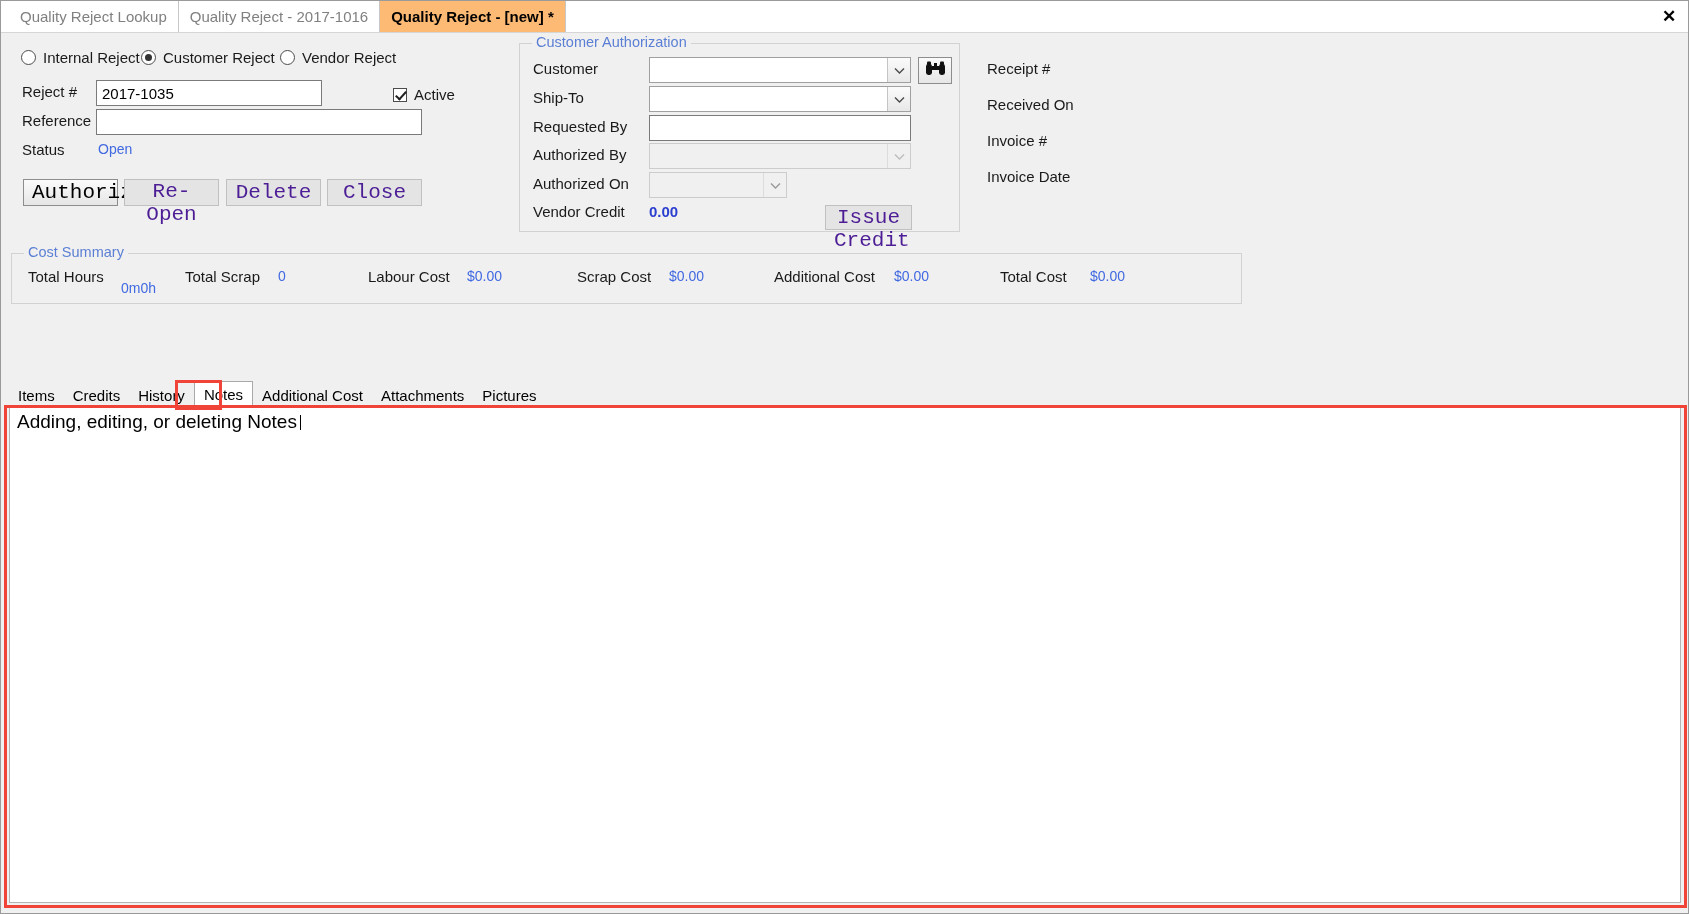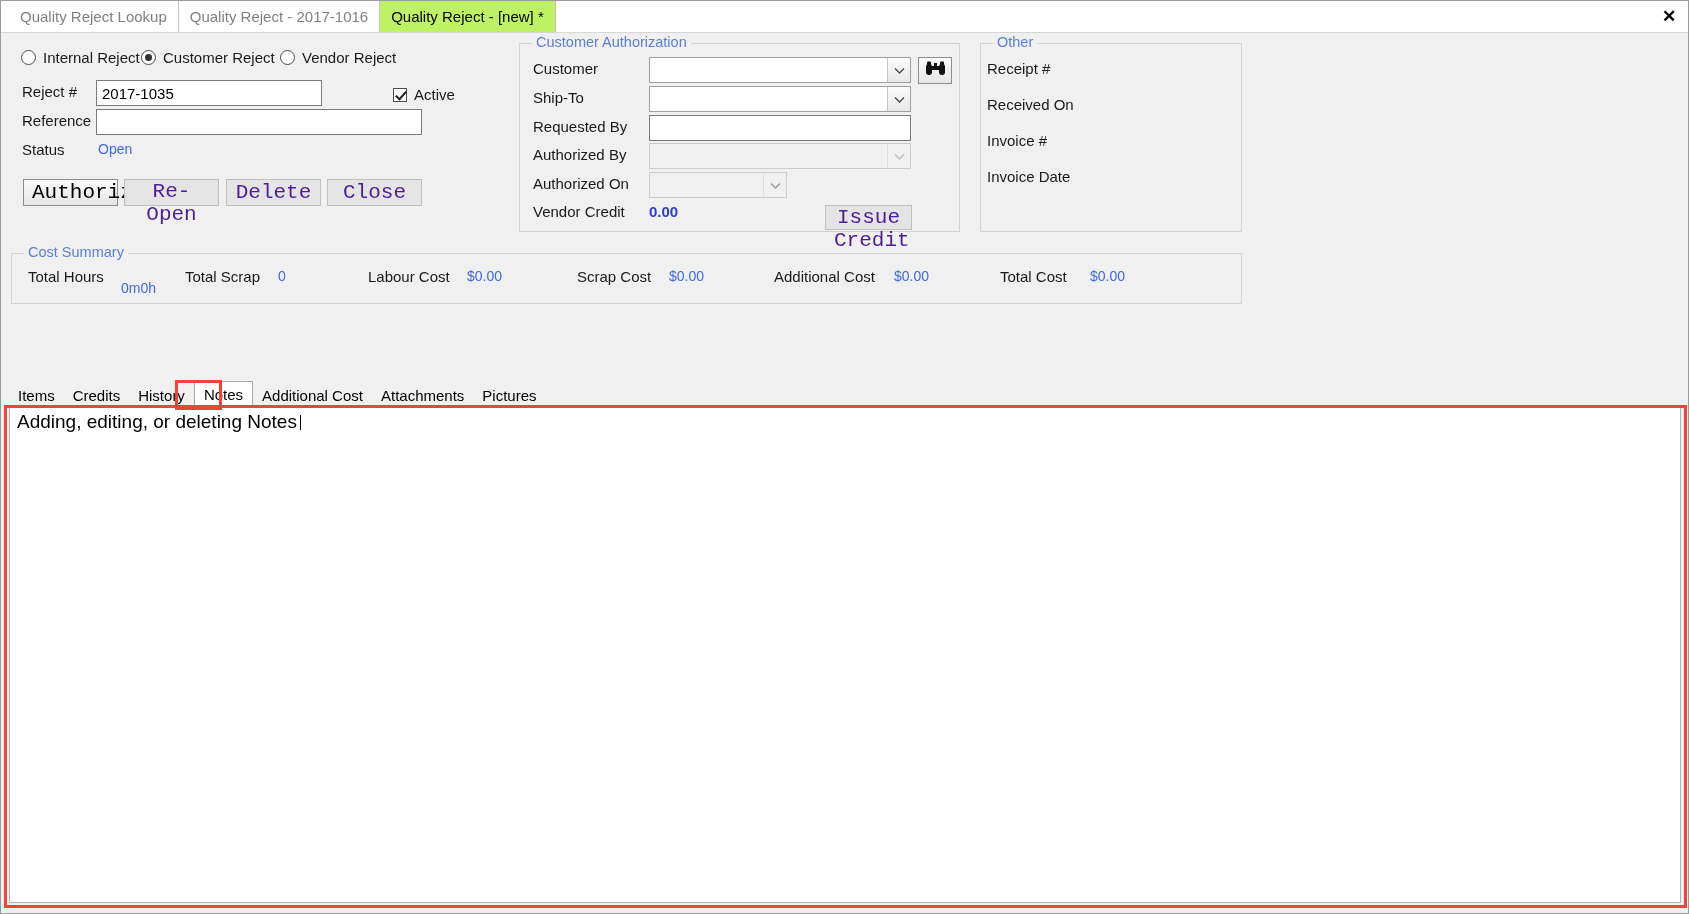--- a/index.html
+++ b/index.html
@@ -52,7 +52,8 @@
   }
   .doc-tab.active {
     color: #000;
-    background: #bef264;
+    background: #fdba74;
+    font-weight: bold;
   }
   .close-x {
     position: absolute;

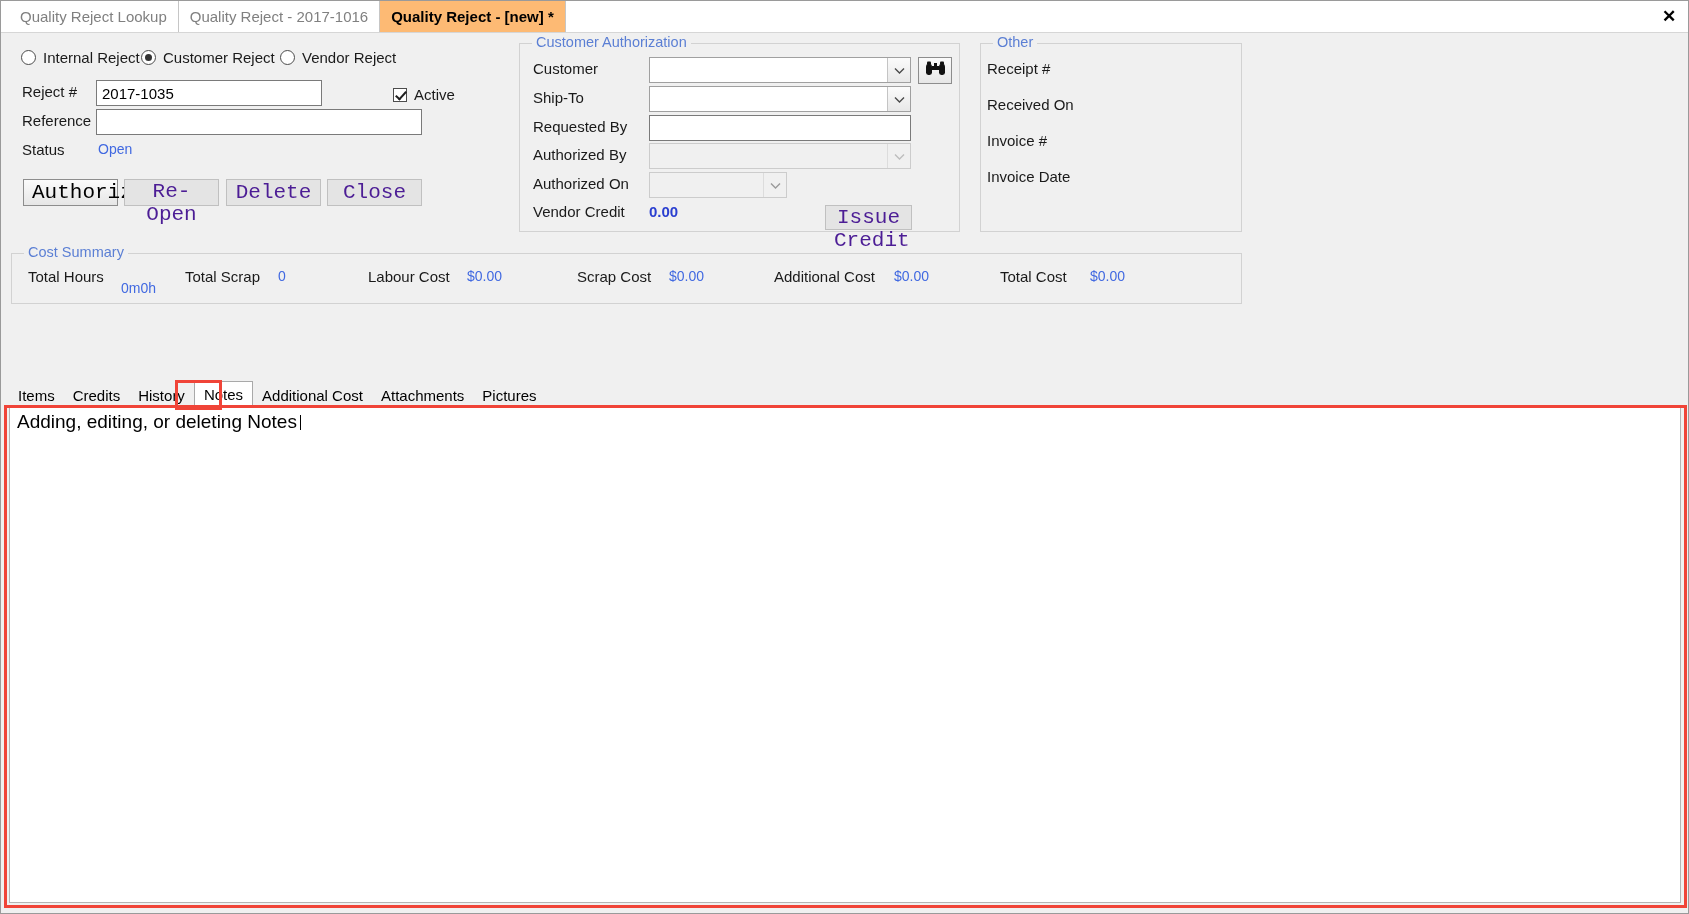--- a/index.html
+++ b/index.html
@@ -350,9 +350,6 @@
   <div class="val-blue-b" style="position:absolute; left:648px; top:202px;">0.00</div>
   <button class="btn disabled" style="position:absolute; left:824px; top:204px; width:87px; height:25px;">Issue Credit</button>
 
-  <div class="groupbox" style="left:979px; top:42px; width:262px; height:189px;">
-    <div class="gb-title">Other</div>
-  </div>
   <div class="lbl" style="position:absolute; left:986px; top:59px;">Receipt #</div>
   <div class="lbl" style="position:absolute; left:986px; top:95px;">Received On</div>
   <div class="lbl" style="position:absolute; left:986px; top:131px;">Invoice #</div>

